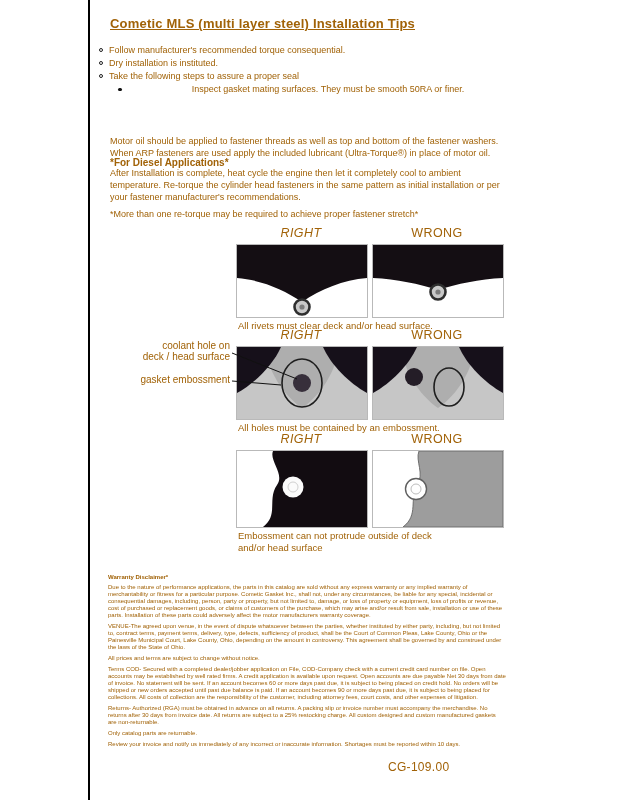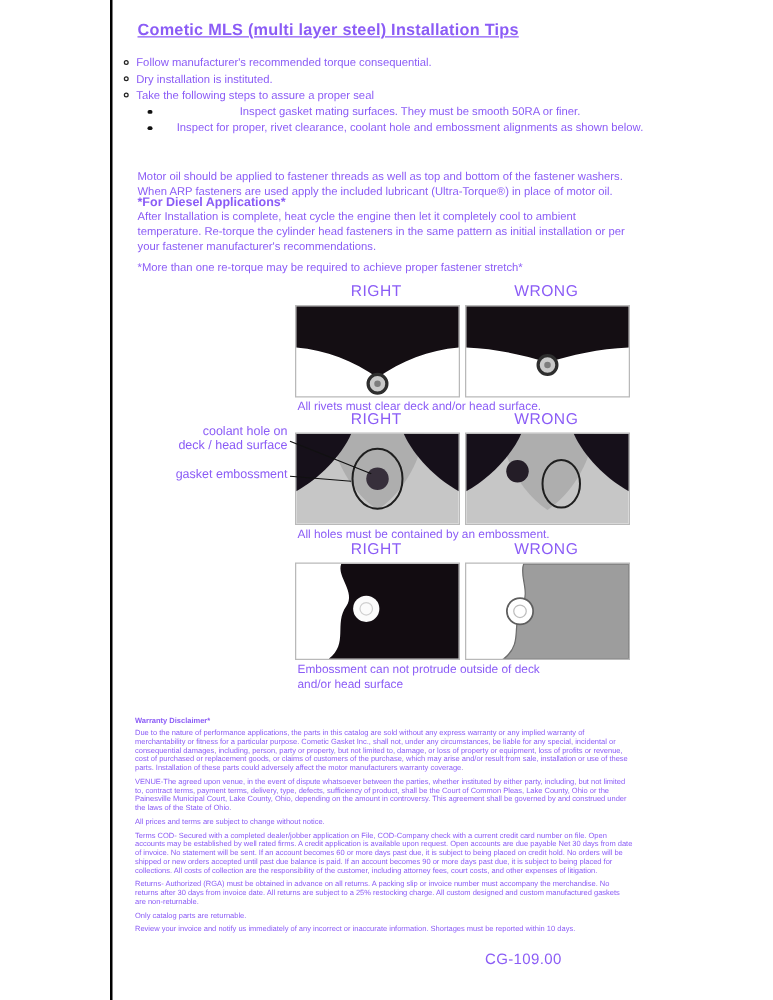--- a/index.html
+++ b/index.html
@@ -4,7 +4,7 @@
 <style>
   html,body{margin:0;padding:0;background:#ffffff;}
   .page{position:relative;width:618px;height:800px;background:#ffffff;overflow:hidden;
-        font-family:"Liberation Sans",sans-serif;color:#8b5cf6;border-radius:22px;}
+        font-family:"Liberation Sans",sans-serif;color:#a16207;border-radius:22px;}
   .left-rule{position:absolute;left:88px;top:0;width:2px;height:800px;background:#000;}
   .title{position:absolute;left:110px;top:16px;font-size:13px;font-weight:bold;
          text-decoration:underline;letter-spacing:.2px;}

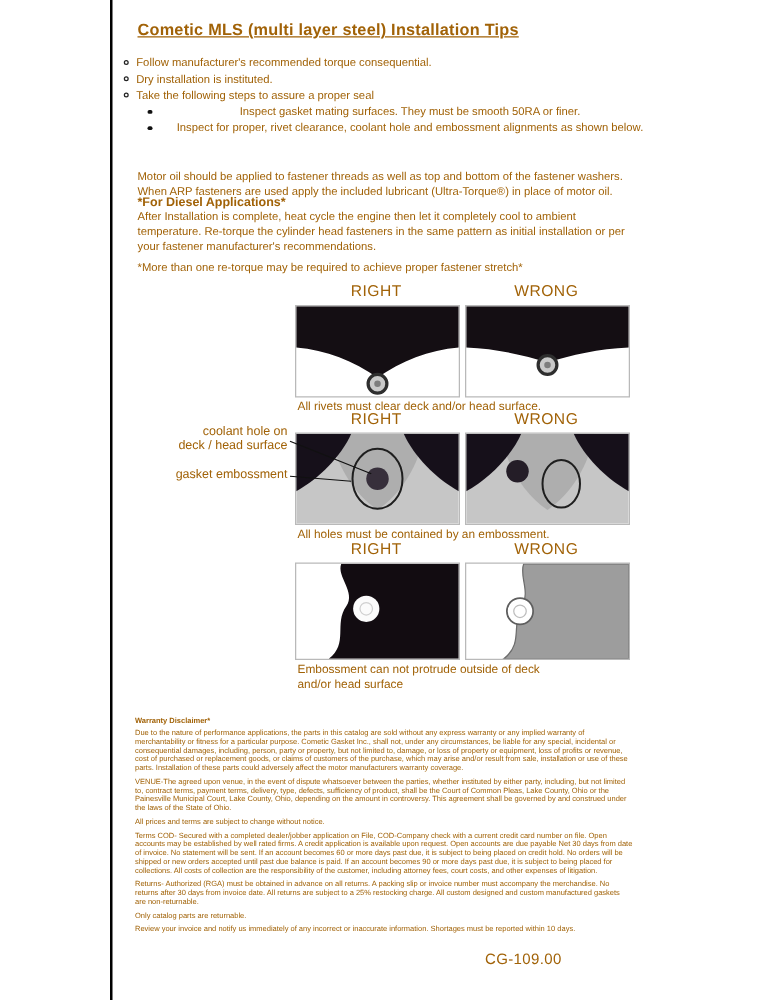--- a/index.html
+++ b/index.html
@@ -52,7 +52,6 @@
     <div class="tip"><span>Dry installation is instituted.</span></div>
     <div class="tip"><span>Take the following steps to assure a proper seal</span></div>
     <div class="subtip"><span>Inspect gasket mating surfaces.  They must be smooth 50RA or finer.</span></div>
-    <div class="subtip"><span>Inspect for proper, rivet clearance, coolant hole and embossment alignments as shown below.</span></div>
   </div>
 
   <div class="diesel-head">*For Diesel Applications*</div>

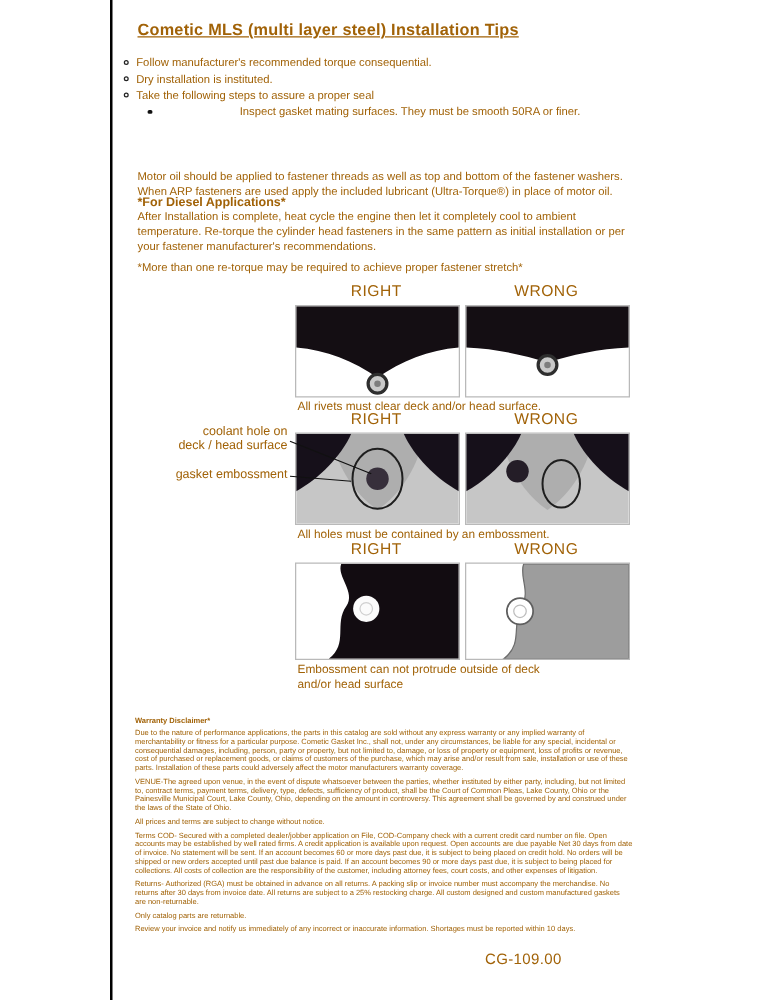--- a/index.html
+++ b/index.html
@@ -21,7 +21,7 @@
   .para2{top:167px;}
   .note{position:absolute;left:110px;top:209px;font-size:9px;}
   .hdr{position:absolute;width:130px;text-align:center;font-size:12.5px;letter-spacing:.4px;}
-  .hdr.l{left:236px;} .hdr.r{left:372px;}
+  .hdr.l{left:236px;font-style:italic;} .hdr.r{left:372px;}
   .hdr.r1{top:226px;} .hdr.r2{top:328px;} .hdr.r3{top:432px;}
   .panel{position:absolute;width:130px;border:1px solid #b9b9b9;background:#fff;box-sizing:content-box;}
   .panel svg{display:block;}

